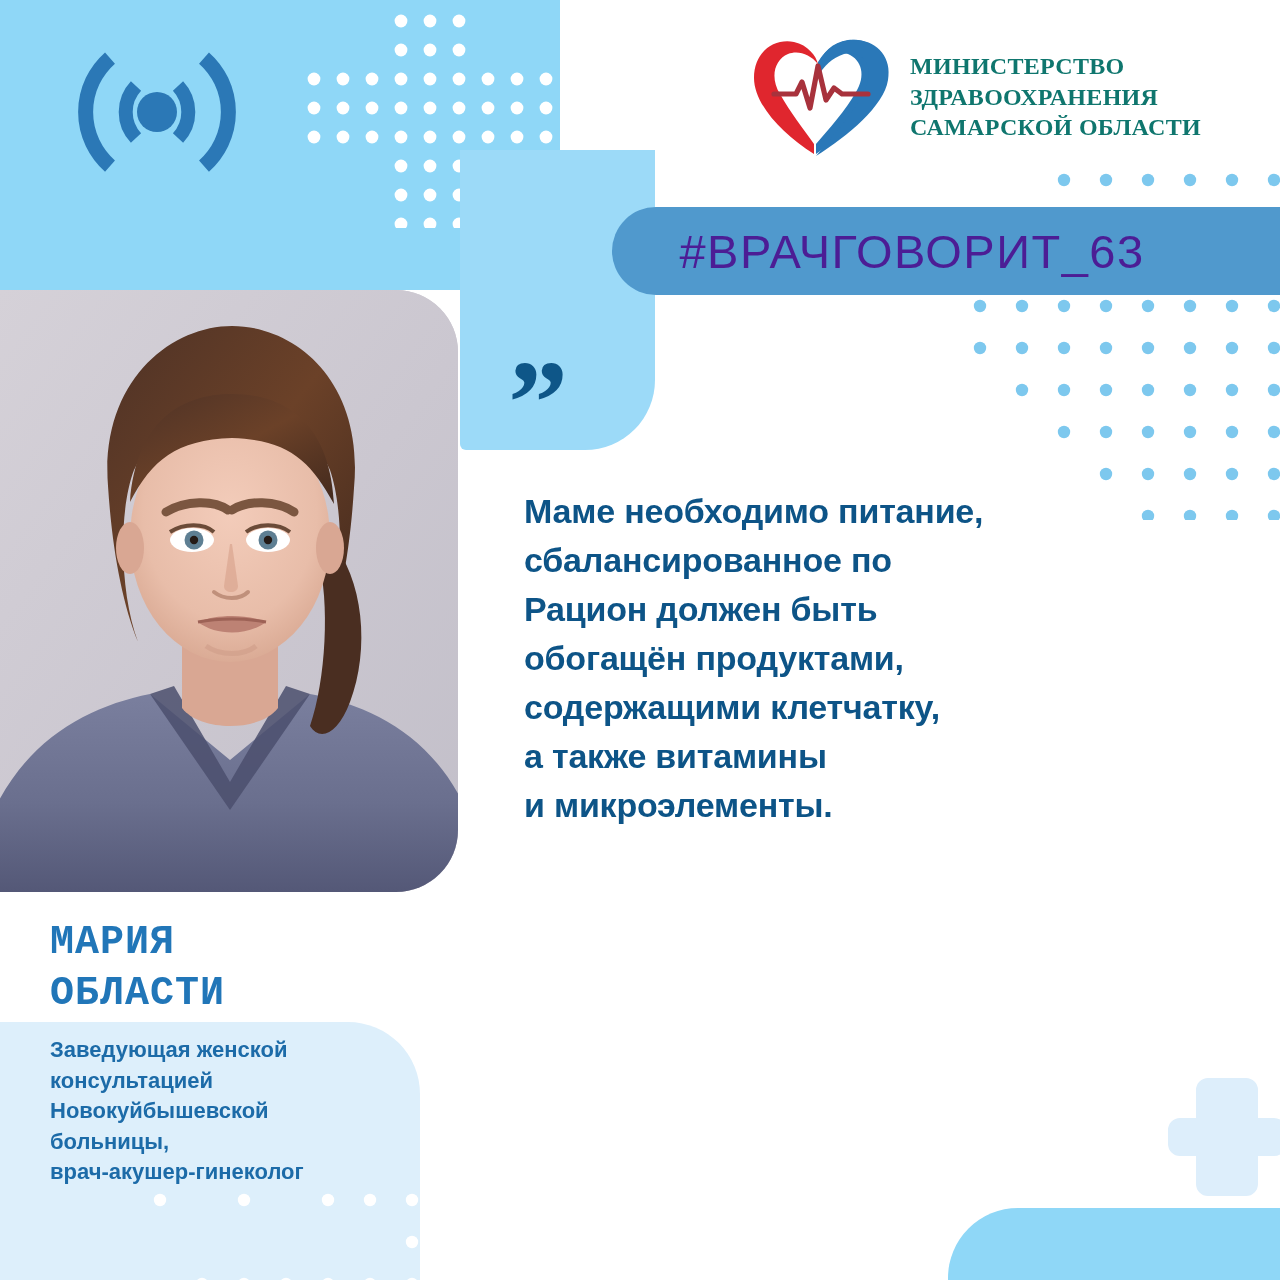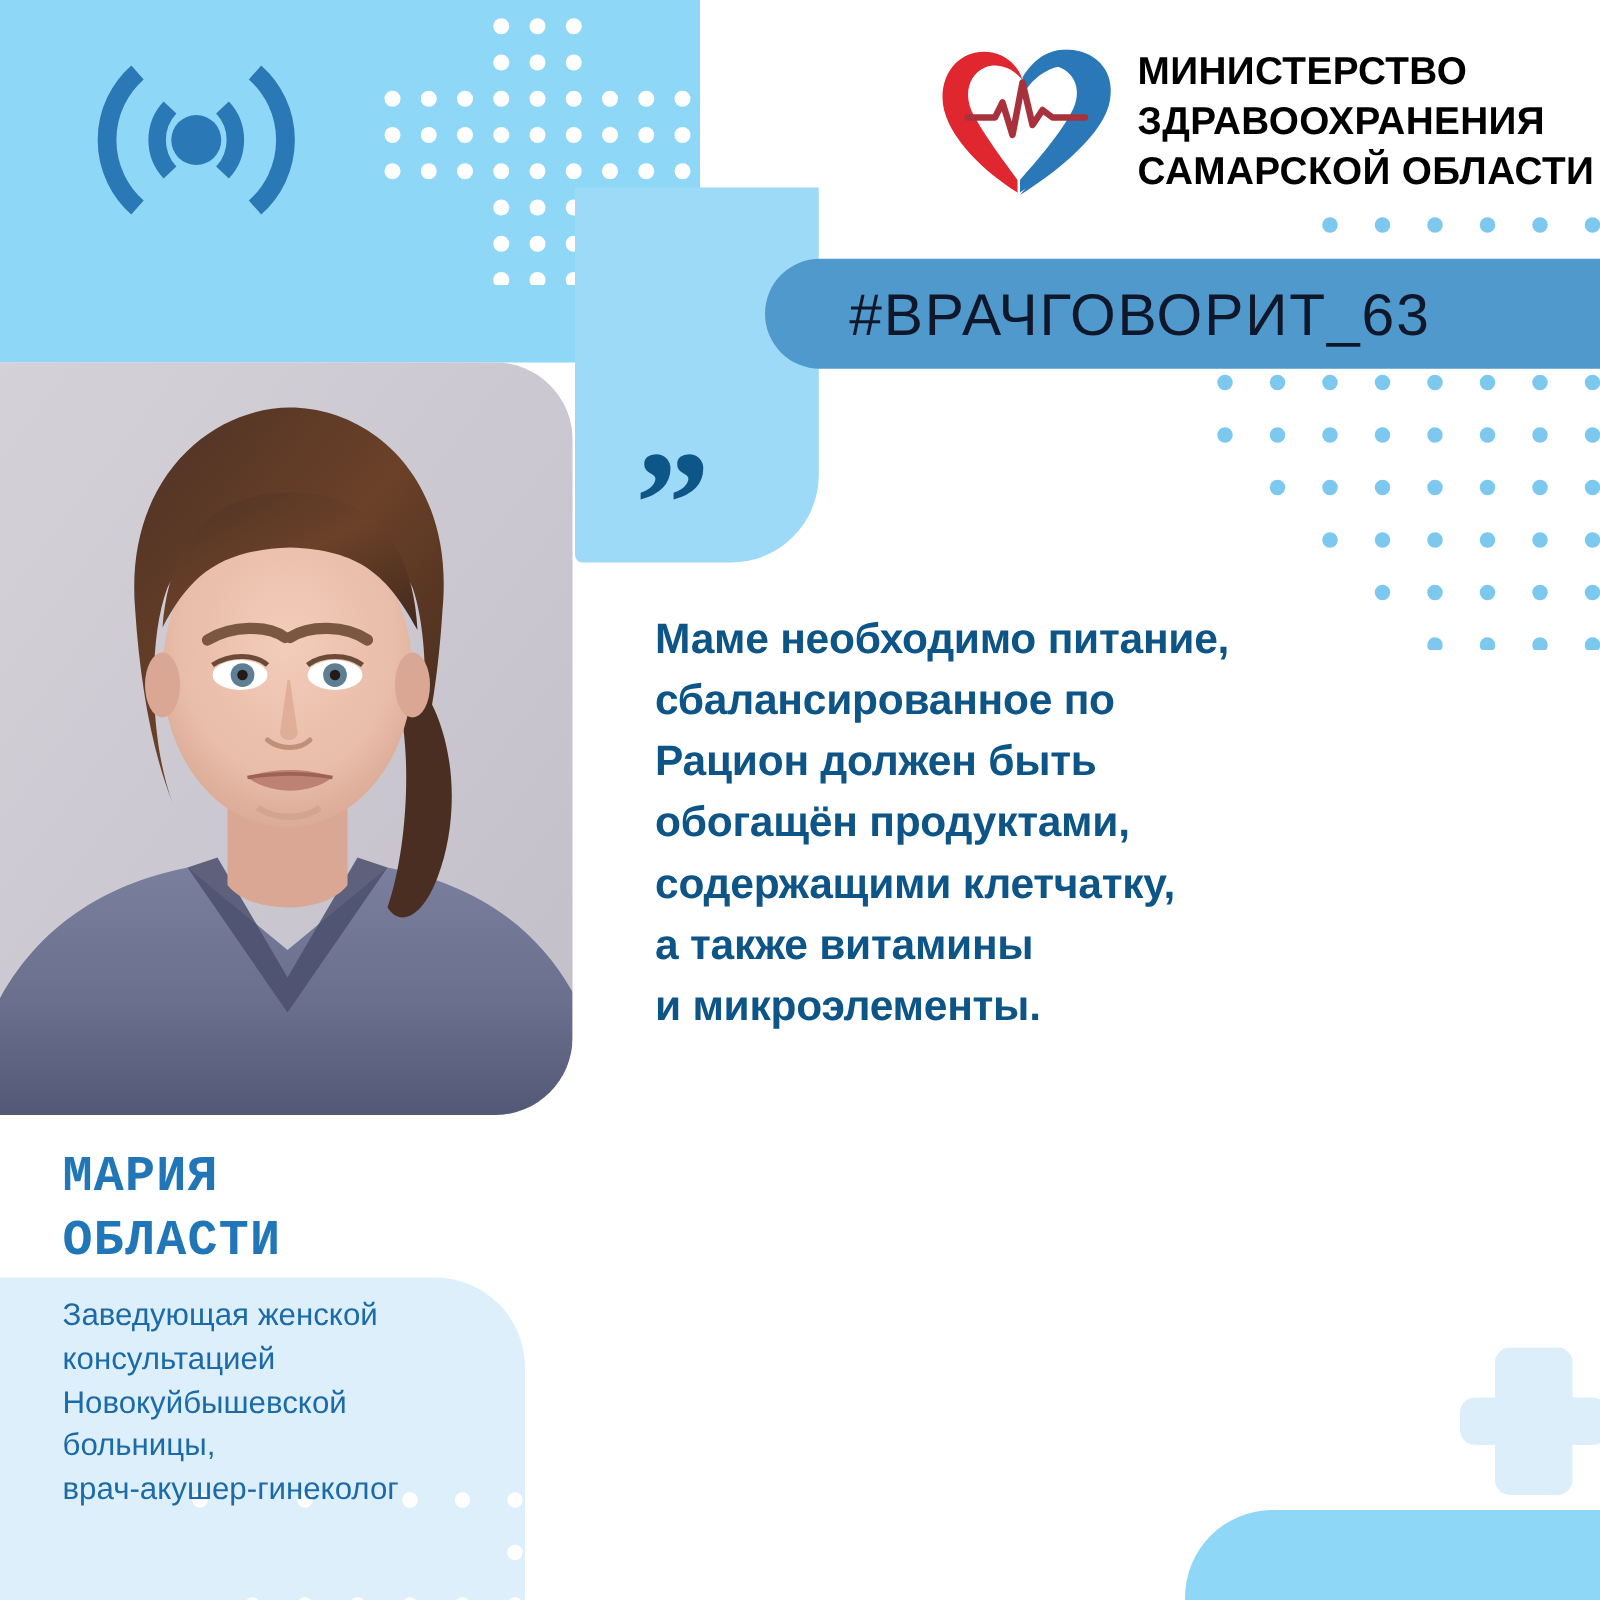--- a/index.html
+++ b/index.html
@@ -109,12 +109,13 @@
   }
   .logo-mark { width: 140px; height: 122px; flex: 0 0 auto; }
   .logo-text {
-    color: #000000;
-    font-size: 31px;
+    color: #0f766e;
+    font-size: 24px;
     font-weight: 700;
     line-height: 1.28;
     letter-spacing: 0.3px;
     white-space: nowrap;
+    font-family: Liberation Serif, serif;
   }
 
   

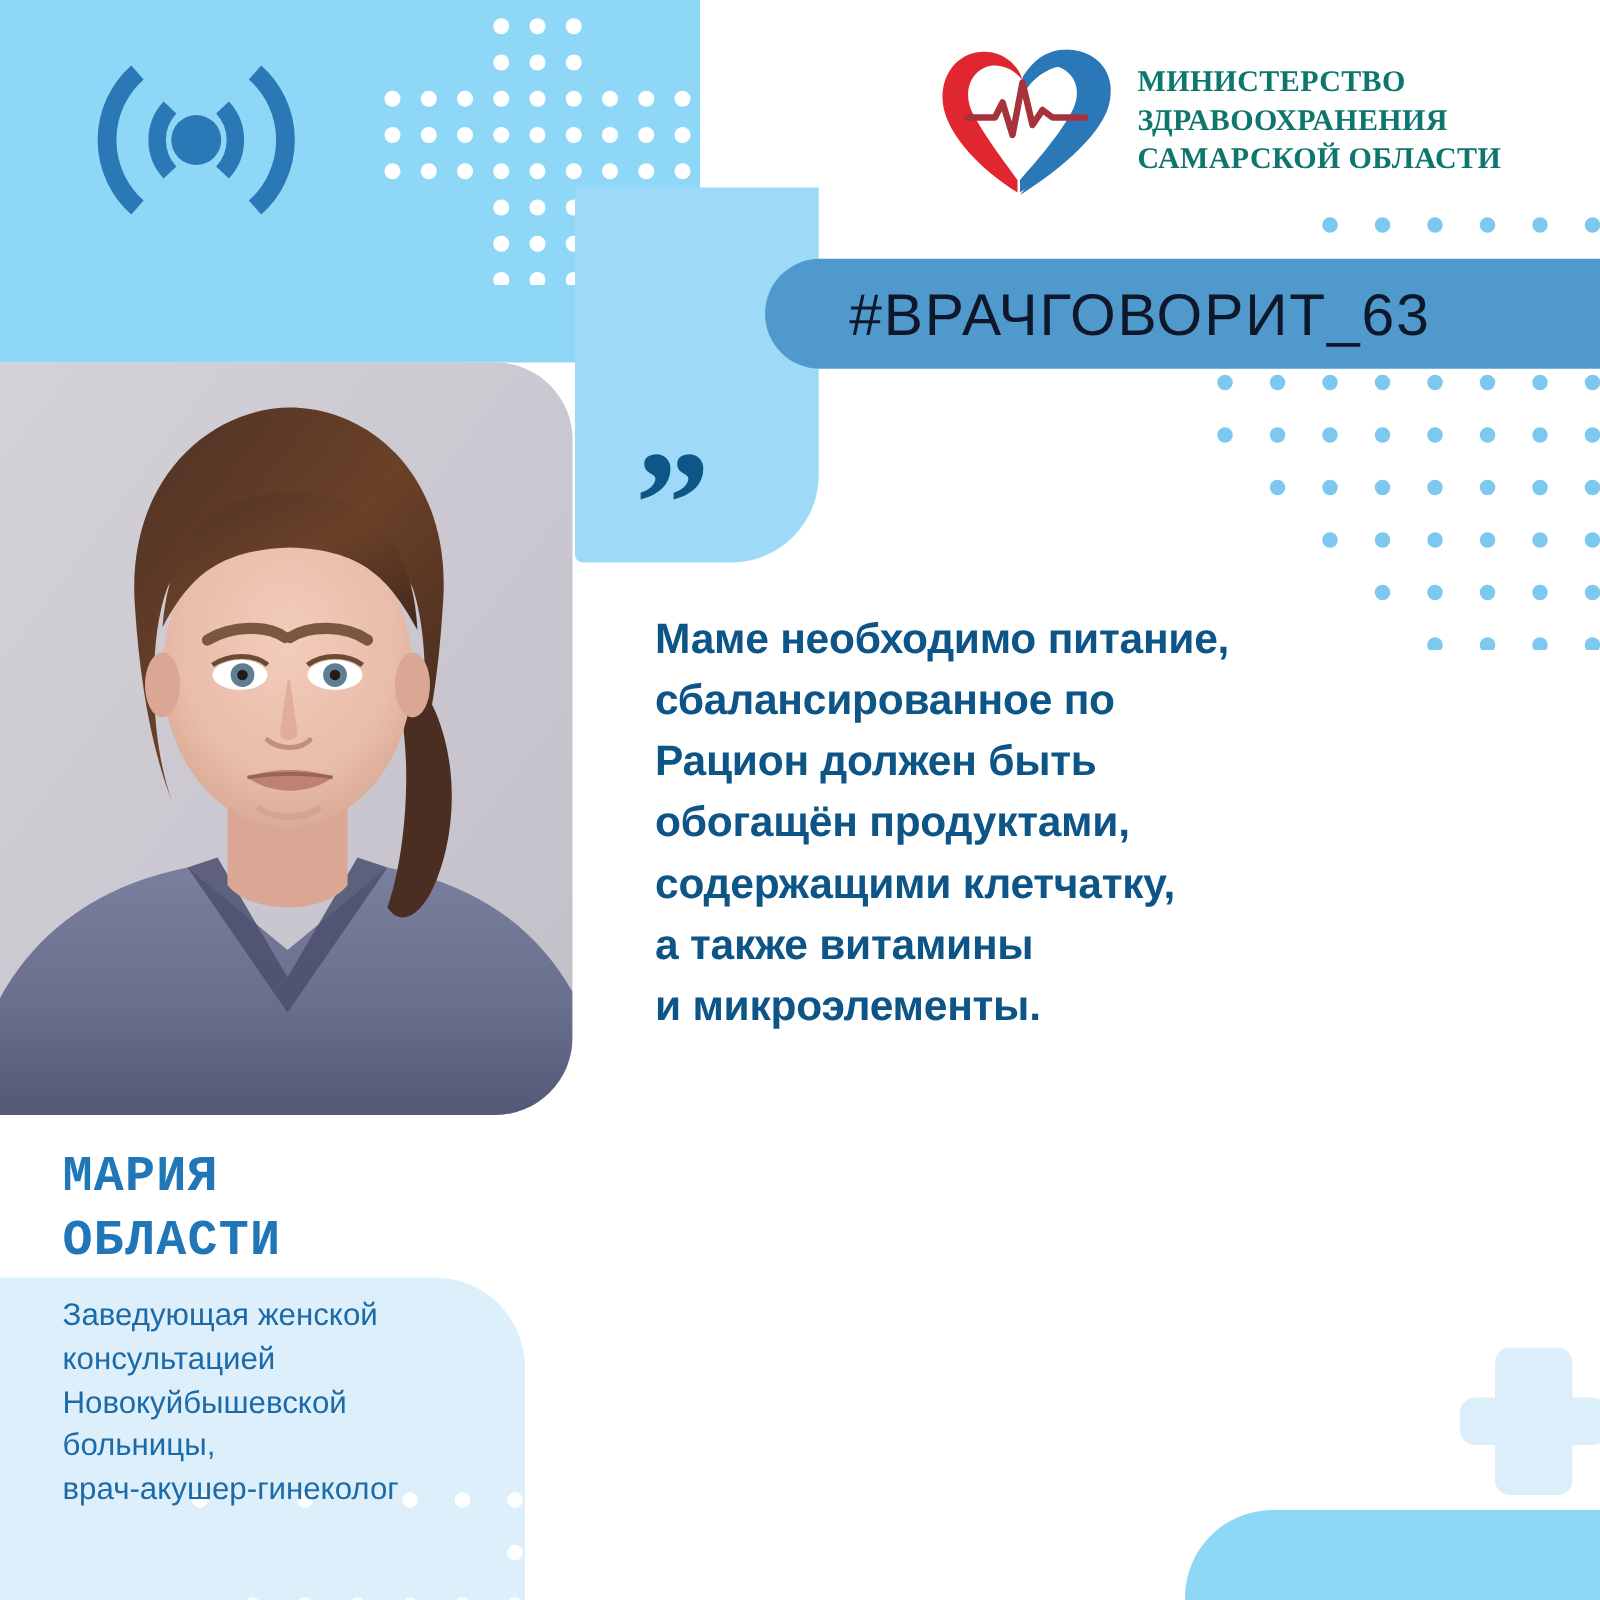--- a/index.html
+++ b/index.html
@@ -92,7 +92,7 @@
     padding-right: 80px;
   }
   .hashtag-text {
-    color: #0f172a;
+    color: #4c1d95;
     font-size: 47px;
     font-weight: 400;
     letter-spacing: 1.5px;

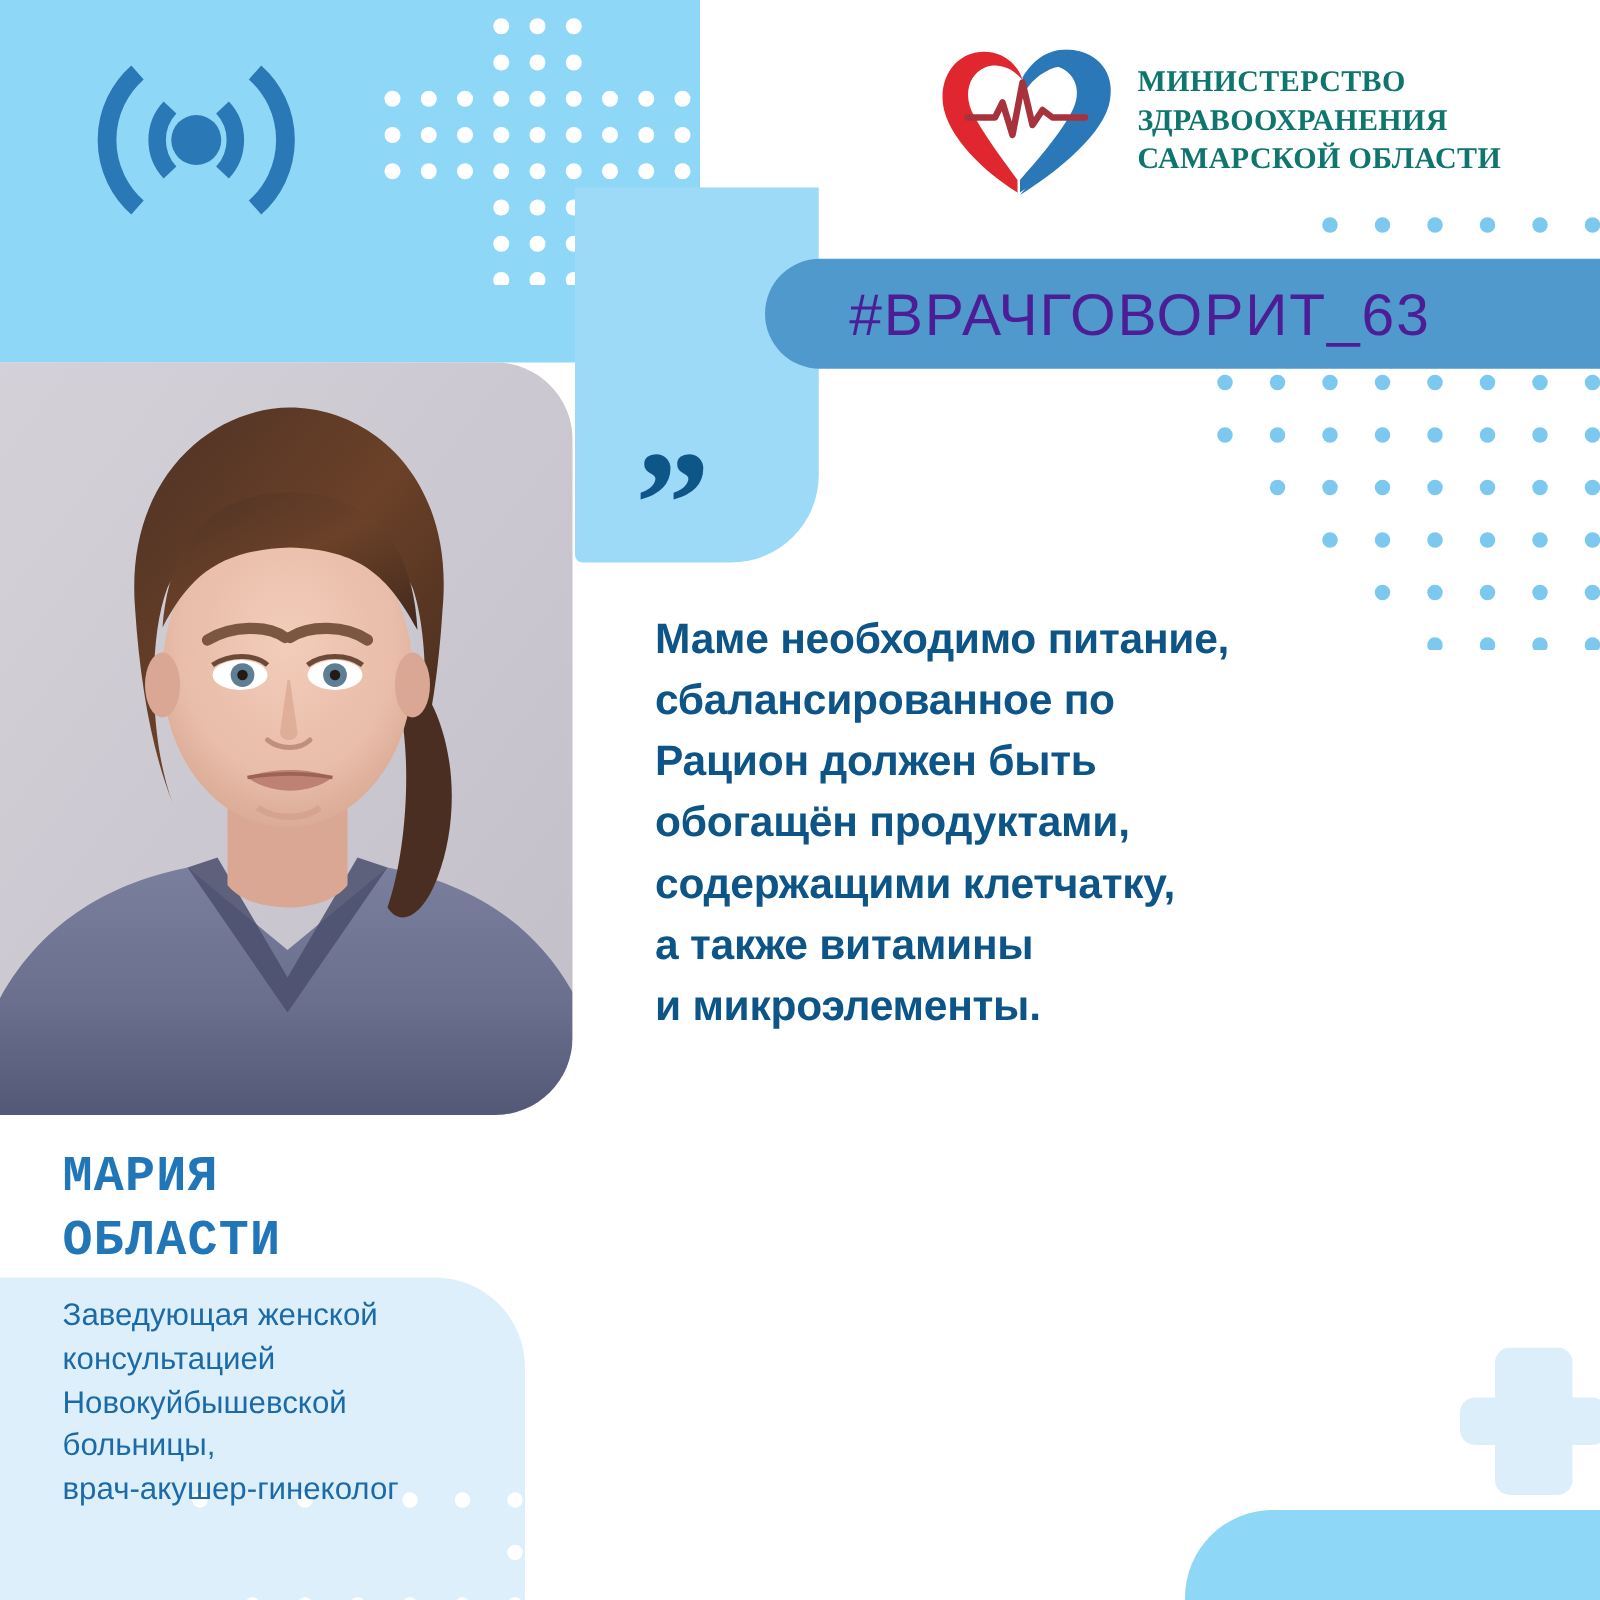--- a/index.html
+++ b/index.html
@@ -159,8 +159,8 @@
     left: 50px; top: 1035px;
     width: 350px;
     color: #1c6ba8;
-    font-size: 25px;
-    font-weight: 400;
+    font-size: 22px;
+    font-weight: 700;
     line-height: 1.39;
   }
   .job span { display: block; white-space: nowrap; }

